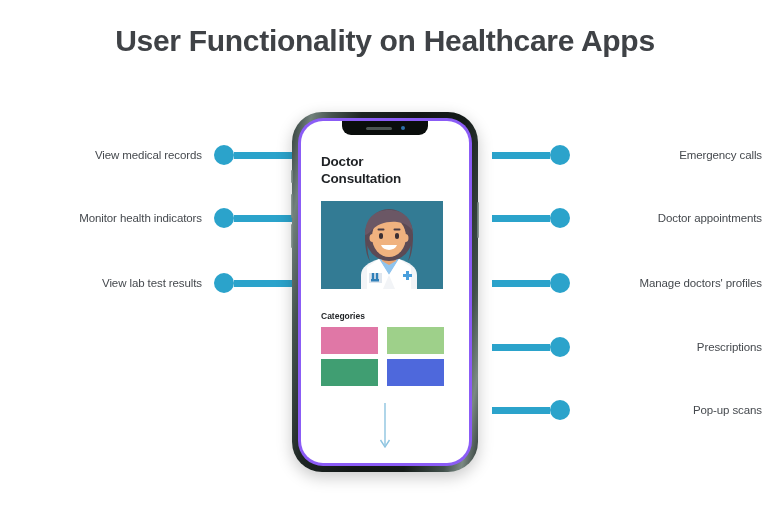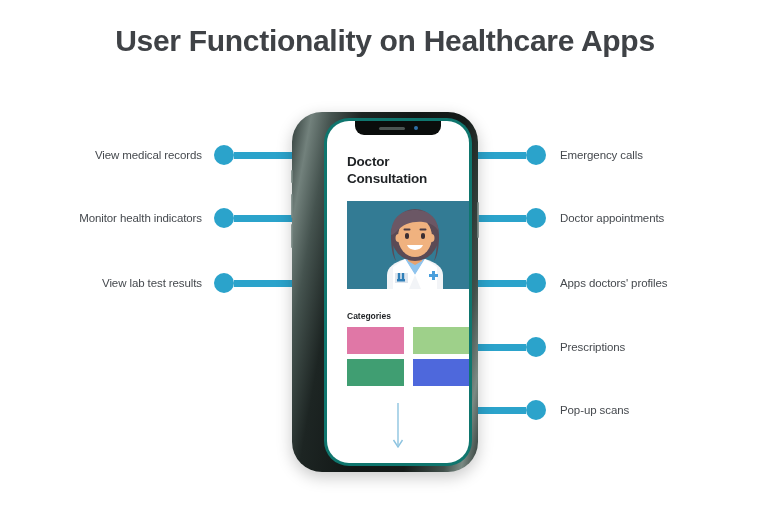--- a/index.html
+++ b/index.html
@@ -119,8 +119,7 @@
     right: 6px;
     bottom: 6px;
     border-radius: 25px;
-    background: #0f766e;
-    margin-left: 26px;
+    background: #8b5cf6;
   }
   .phone-screen {
     position: absolute;

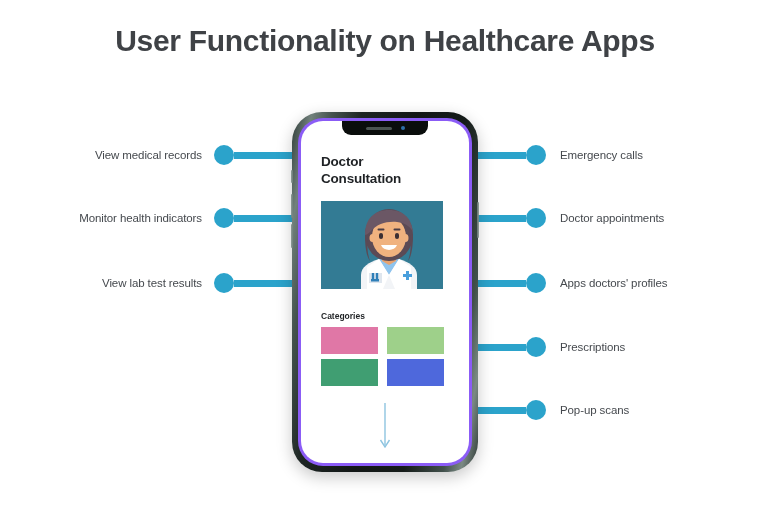--- a/index.html
+++ b/index.html
@@ -47,9 +47,9 @@
     justify-content: flex-end;
   }
   .feature-row.right {
-    left: 468px;
+    left: 492px;
     width: 270px;
-    justify-content: flex-start;
+    justify-content: space-between;
   }
   .feature-label {
     font-size: 11.5px;

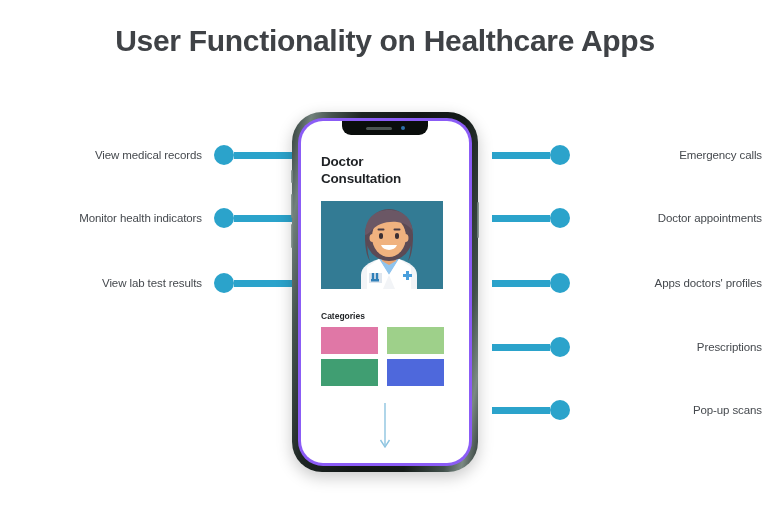--- a/index.html
+++ b/index.html
@@ -276,7 +276,7 @@
       <span class="bar" style="background: rgb(43, 163, 203);"></span>
       <span class="dot" style="background: rgb(43, 163, 203);"></span>
     </span>
-    <span class="feature-label">Apps doctors' profiles</span>
+    <span class="feature-label">Manage doctors' profiles</span>
   </div>
 
   <div class="feature-row right" style="top:330px">

